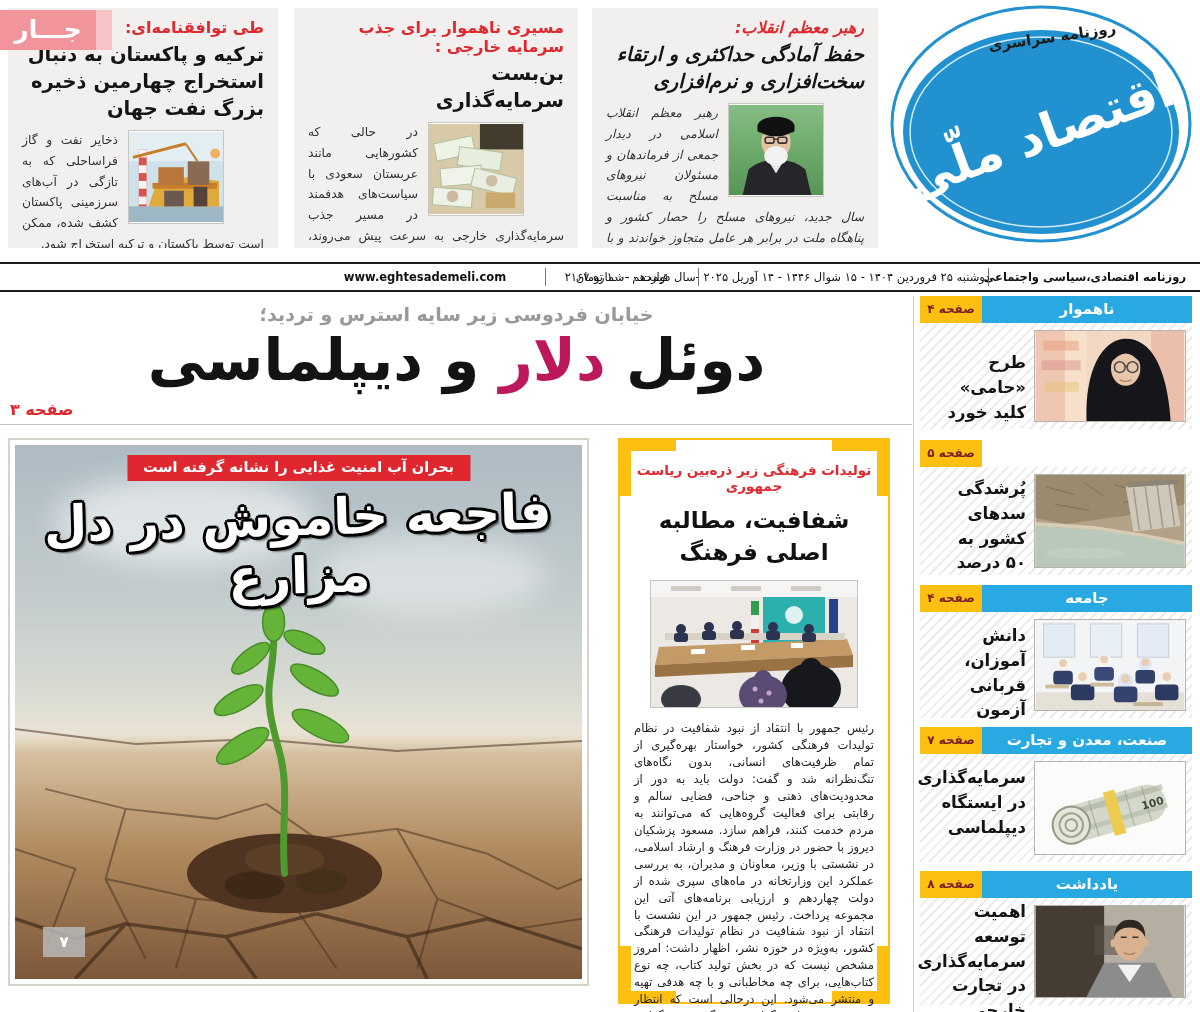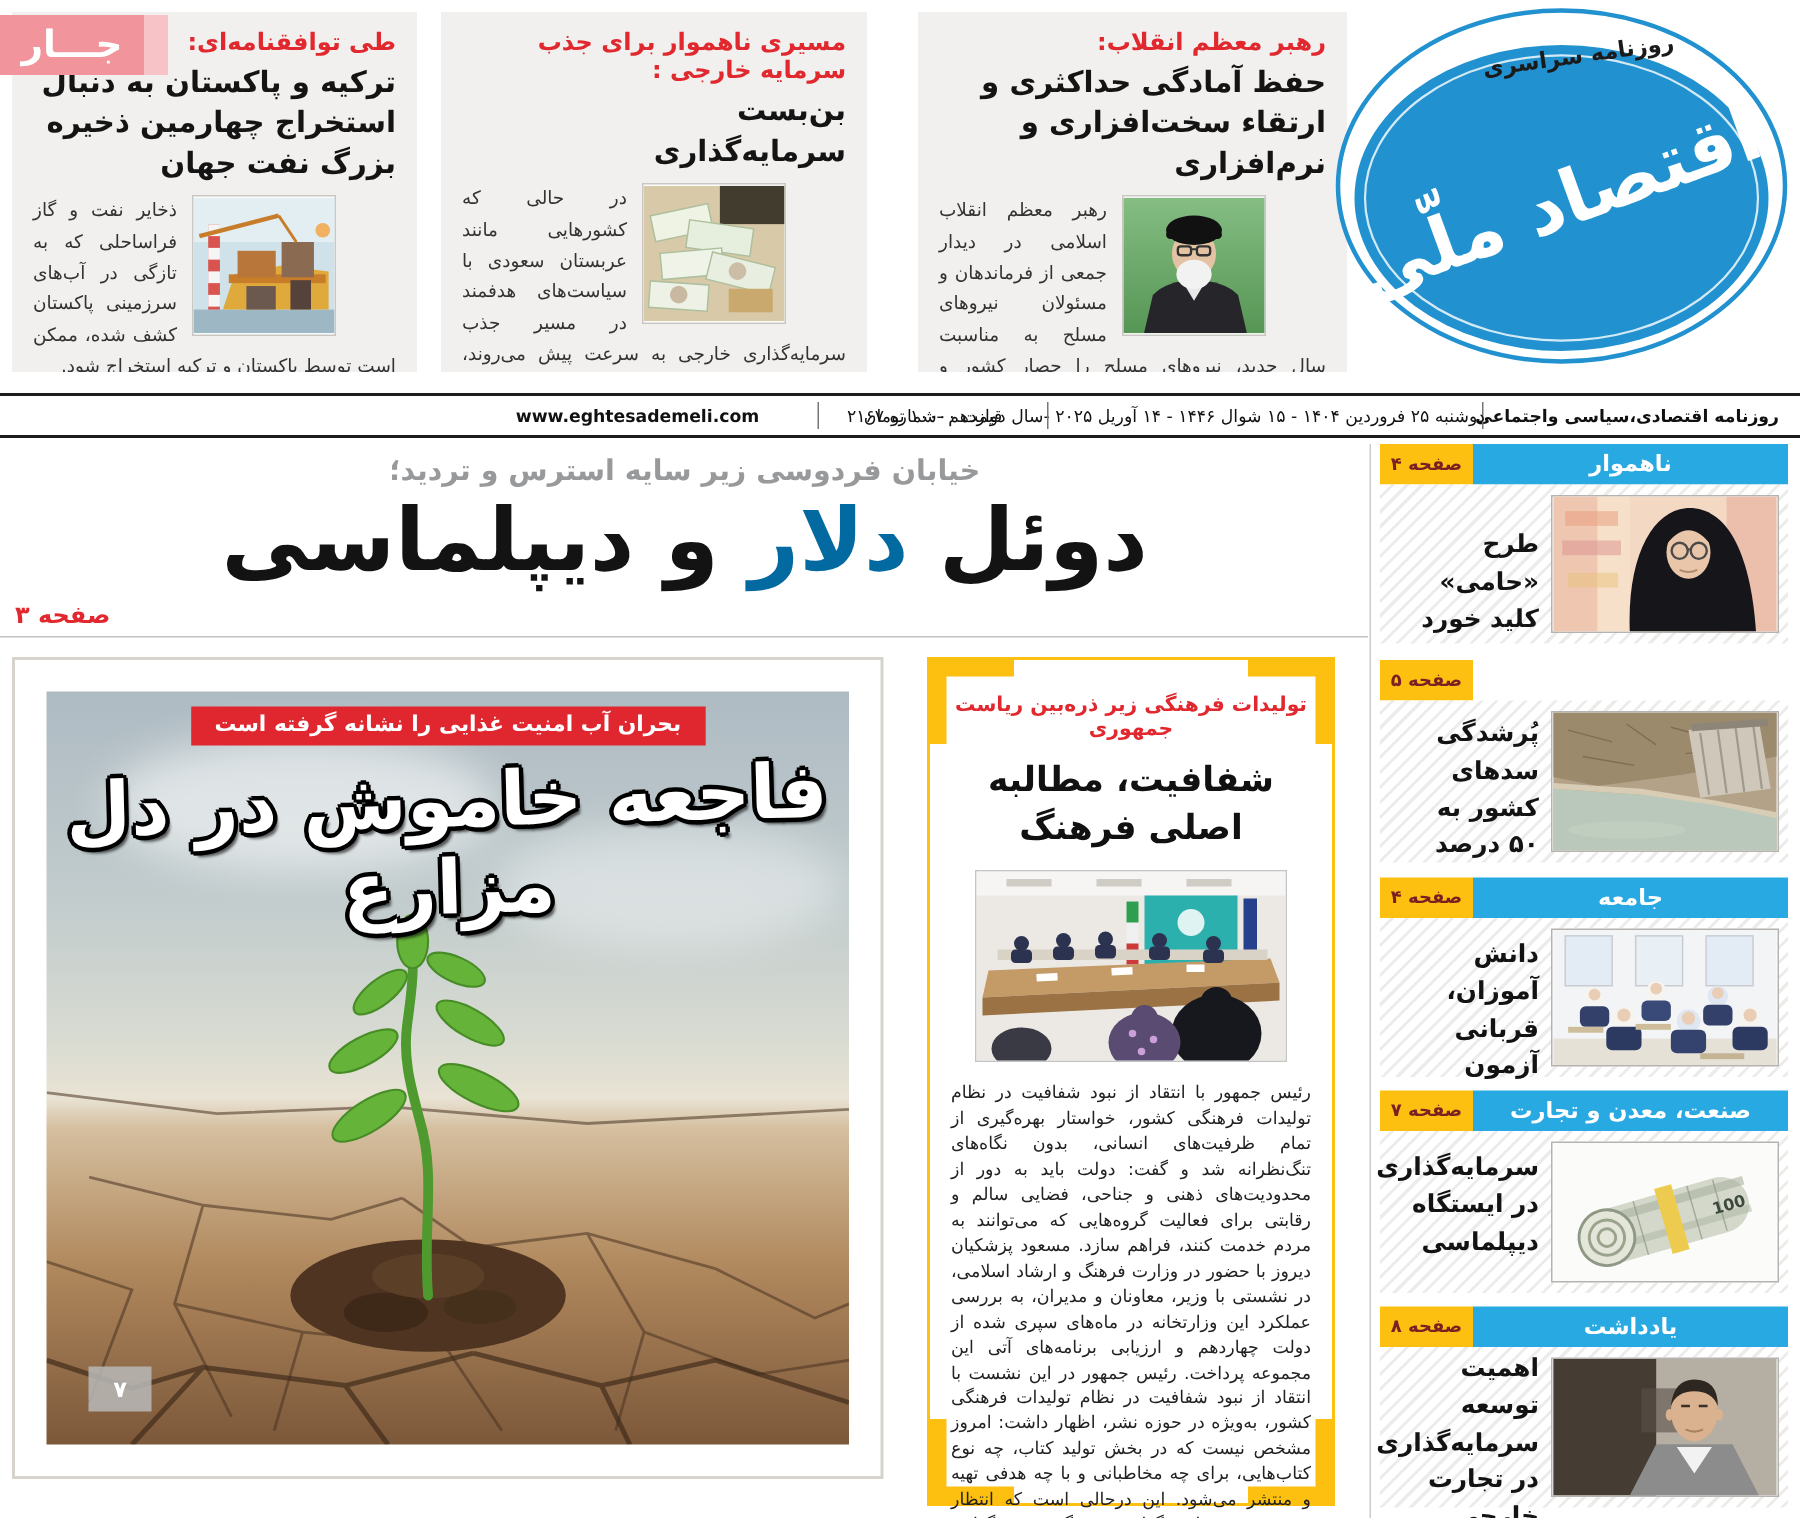--- a/index.html
+++ b/index.html
@@ -16,7 +16,7 @@
         box-sizing:border-box;direction:rtl;overflow:hidden;}
   .card-a{left:8px;width:270px;}
   .card-b{left:294px;width:284px;}
-  .card-c{left:612px;width:286px;}
+  .card-c{left:592px;width:286px;font-style:italic;}
   .kicker{color:#e0282e;font-weight:bold;font-size:16px;text-align:right;}
   .card-headline{margin:5px 0 7px;font-size:19.5px;line-height:1.38;color:#141414;
                  text-align:right;font-weight:bold;white-space:pre-line;}

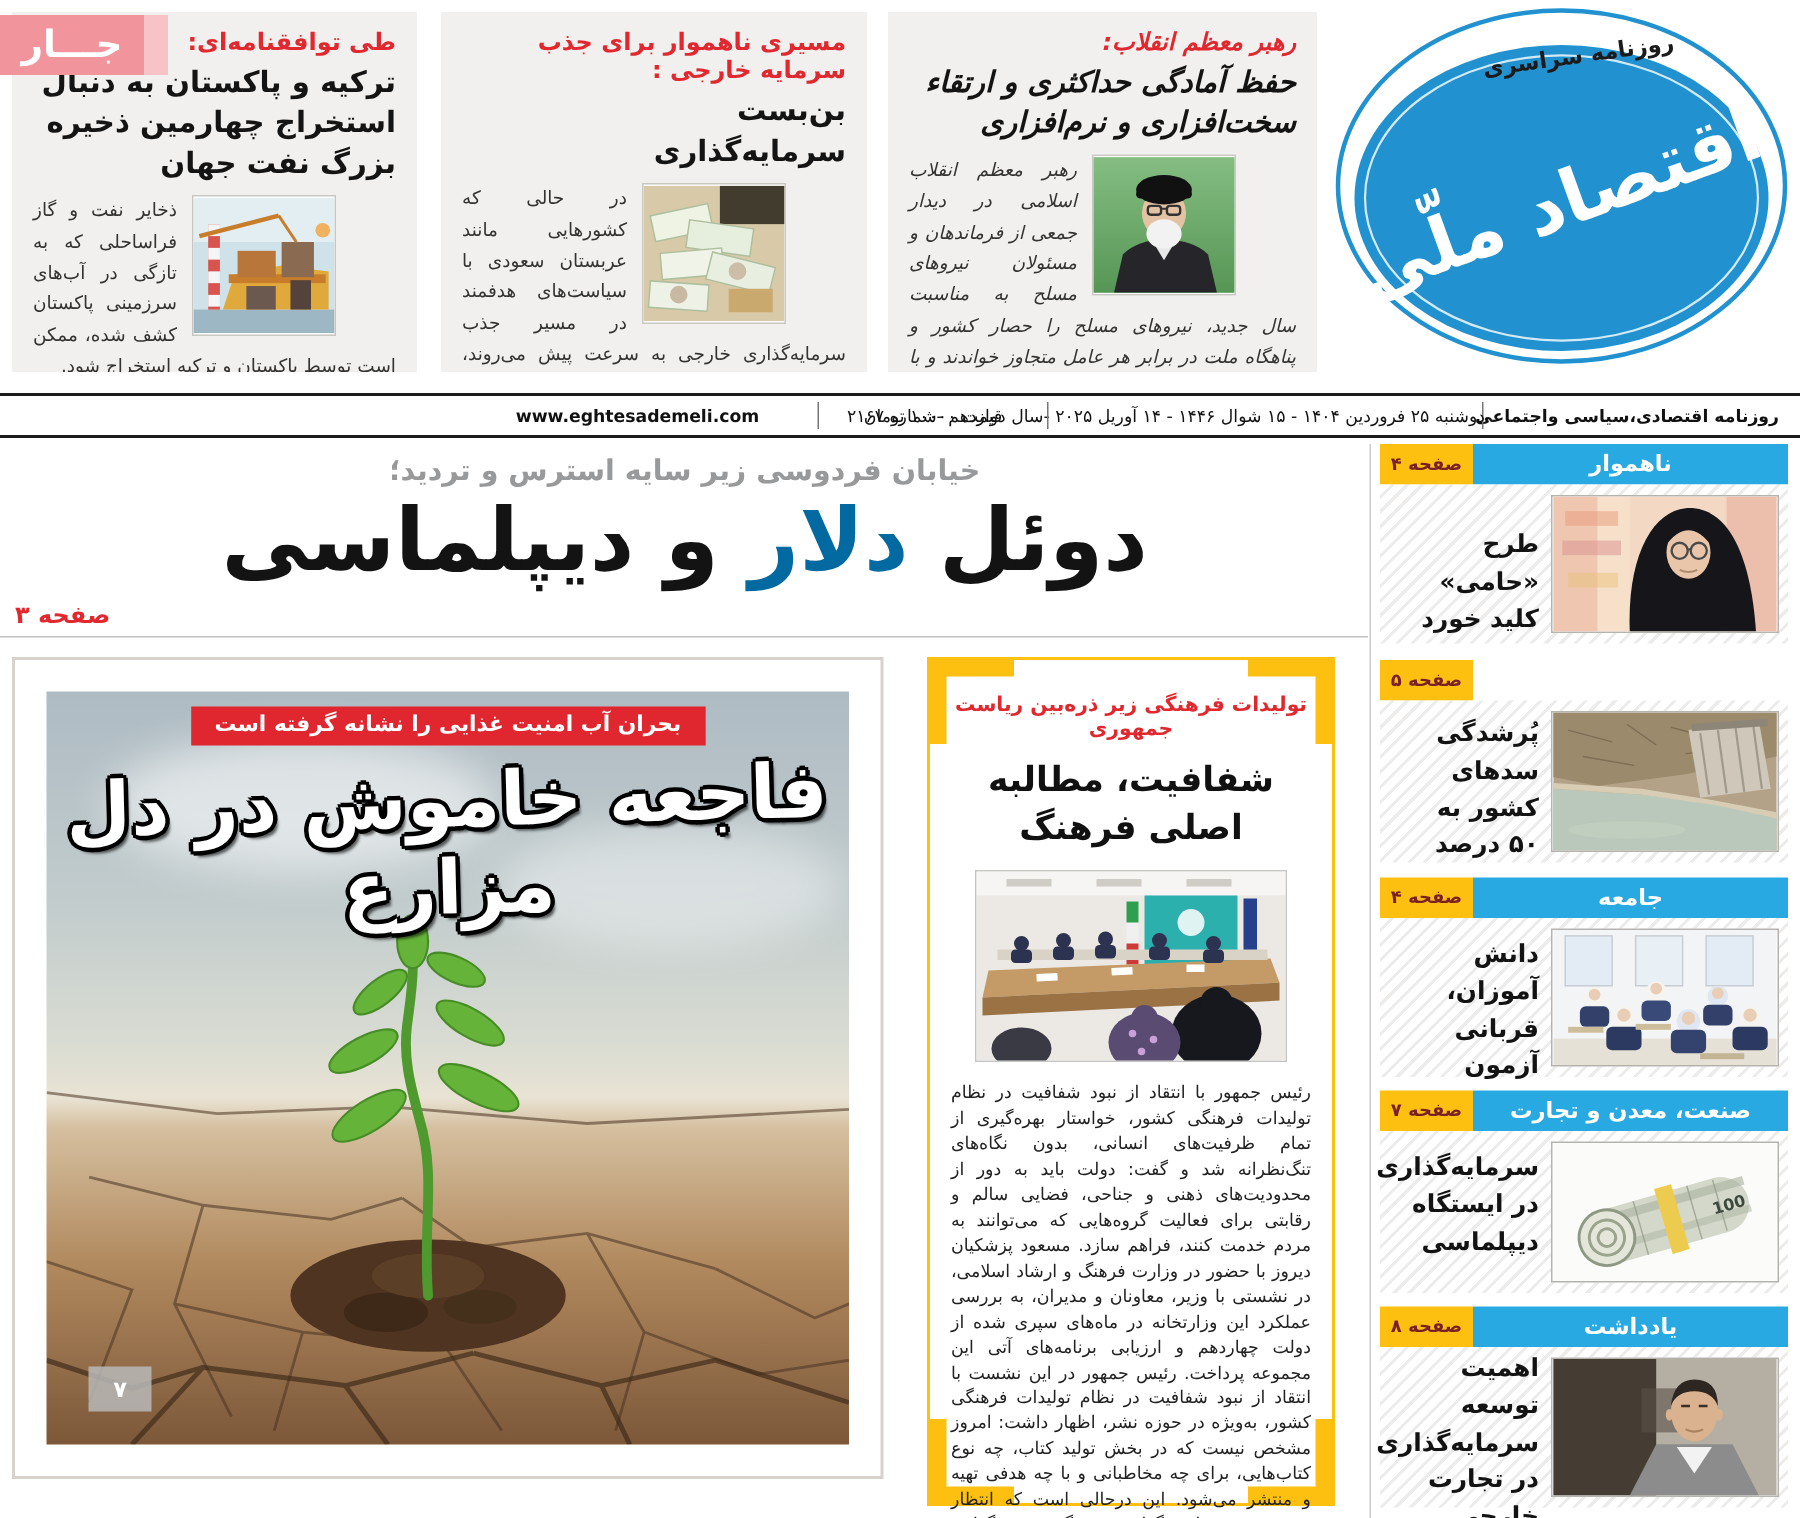--- a/index.html
+++ b/index.html
@@ -46,7 +46,7 @@
                color:#98999b;font-weight:bold;font-size:19px;direction:rtl;}
   .lead-headline{position:absolute;top:326px;left:0;width:913px;text-align:center;direction:rtl;
                  font-size:58px;font-weight:bold;color:#131313;letter-spacing:-1px;}
-  .lead-headline .red{color:#0369a1;}
+  .lead-headline .red{color:#be185d;}
   .lead-pageref{position:absolute;left:10px;top:400px;color:#e0282e;font-weight:bold;font-size:16px;}
   .hrule{position:absolute;top:424px;left:0;width:912px;height:1px;background:#c2c2c2;}
   .vrule{position:absolute;left:913px;top:296px;width:1px;height:716px;background:#cccccc;}

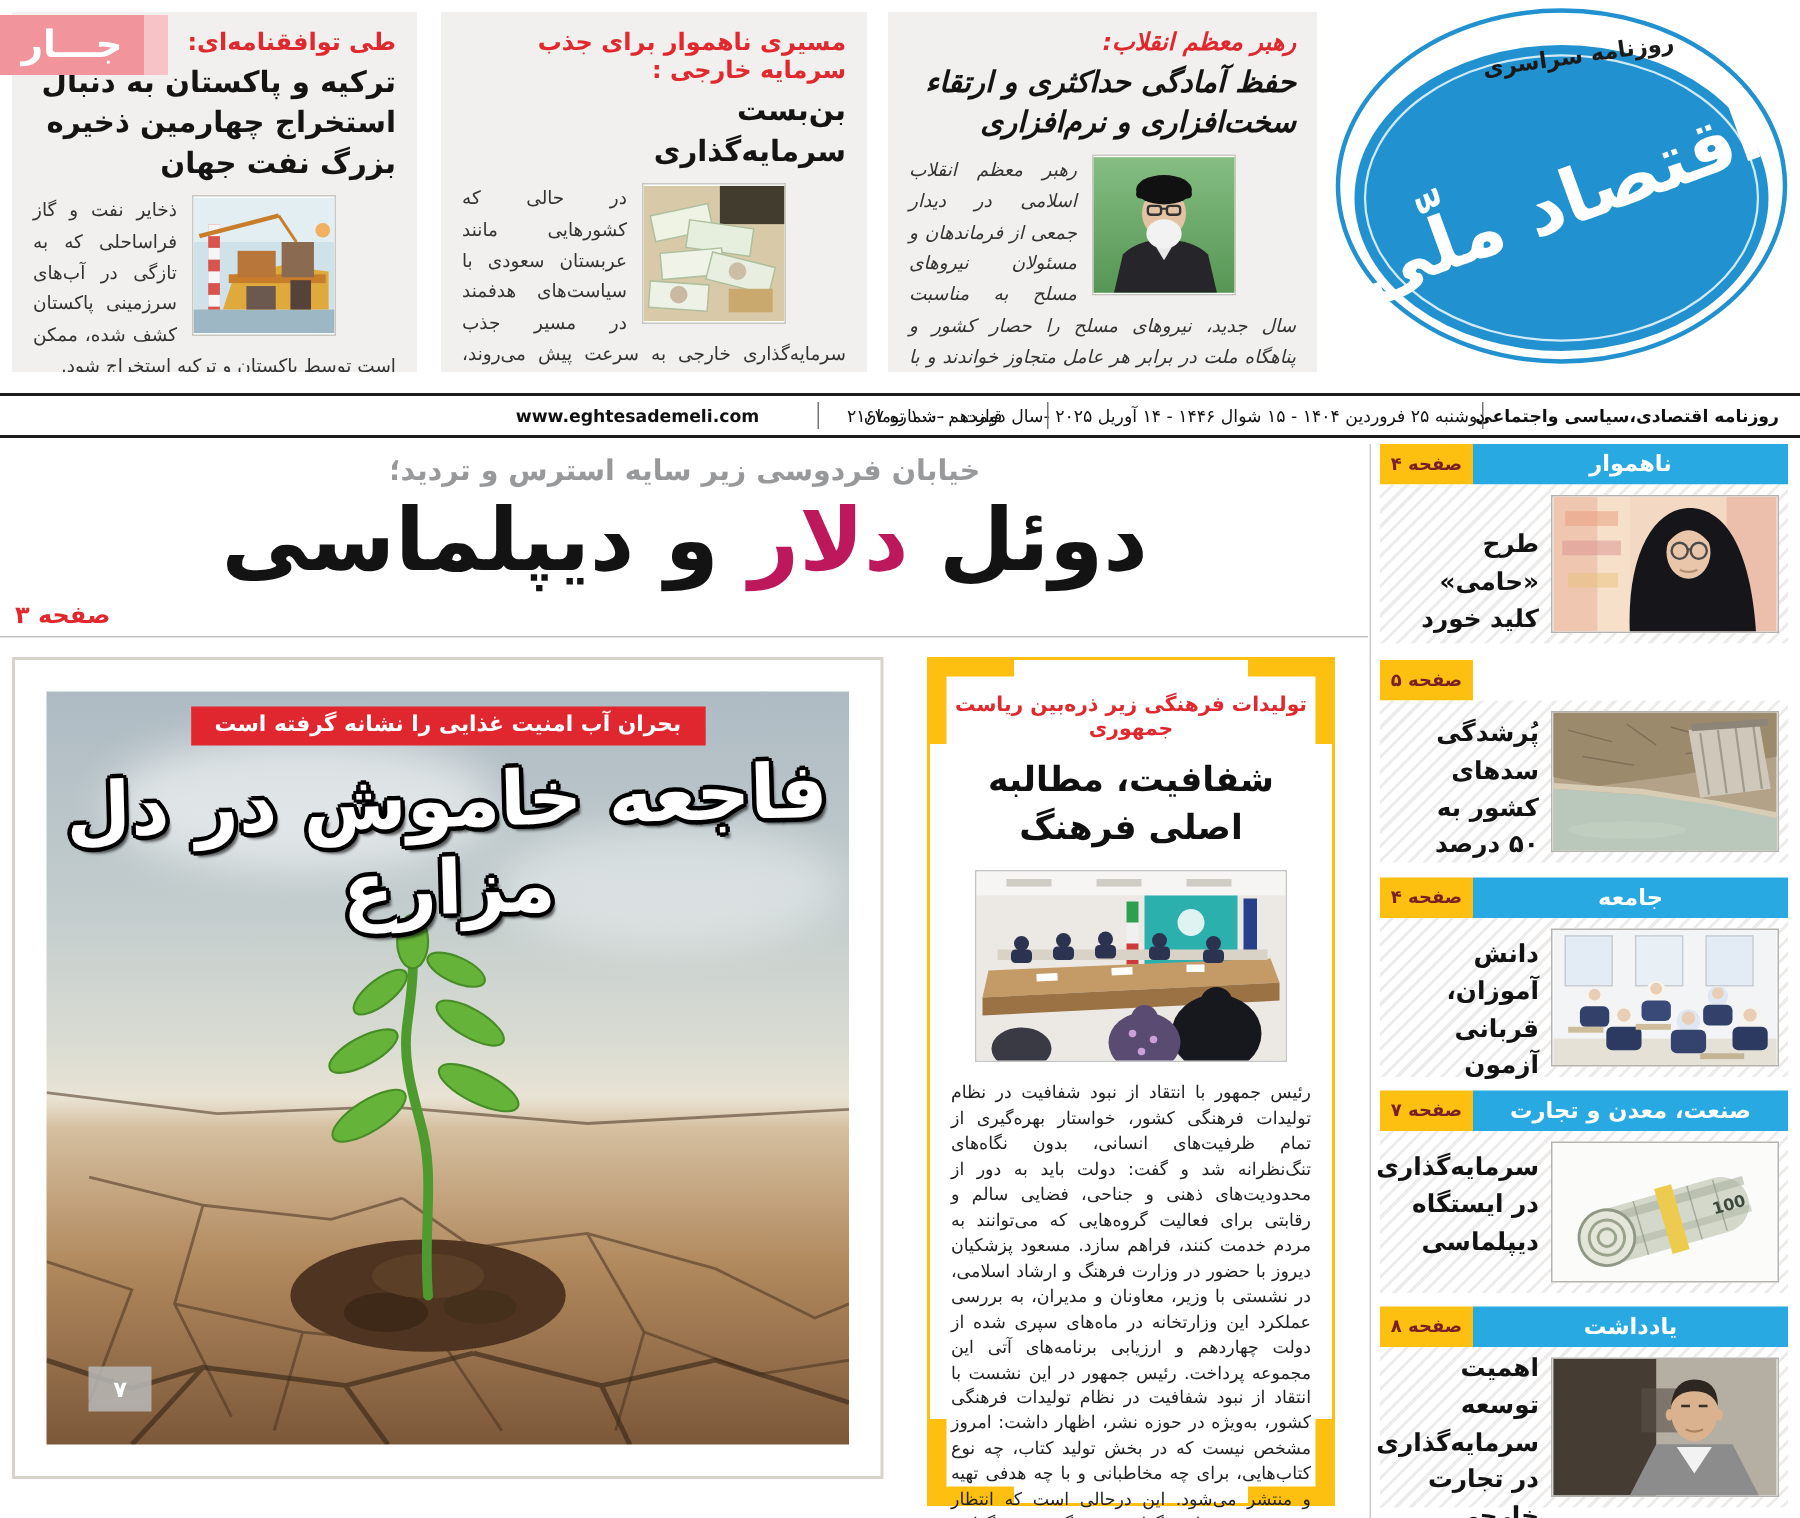--- a/index.html
+++ b/index.html
@@ -53,7 +53,7 @@
 
   
   .photo-story{position:absolute;left:8px;top:438px;width:581px;height:548px;background:#fff;
-               border:2px solid #d6d3cd;padding:21px;box-sizing:border-box;}
+               border:2px solid #d6d3cd;padding:5px;box-sizing:border-box;}
   .photo-inner{position:relative;width:100%;height:100%;overflow:hidden;
      background:linear-gradient(180deg,#aebbc3 0%,#c2cccd 28%,#d8dbd2 46%,#e9e3d4 54%,
                 #d5bf9f 58%,#b1895e 76%,#7c583a 100%);}

